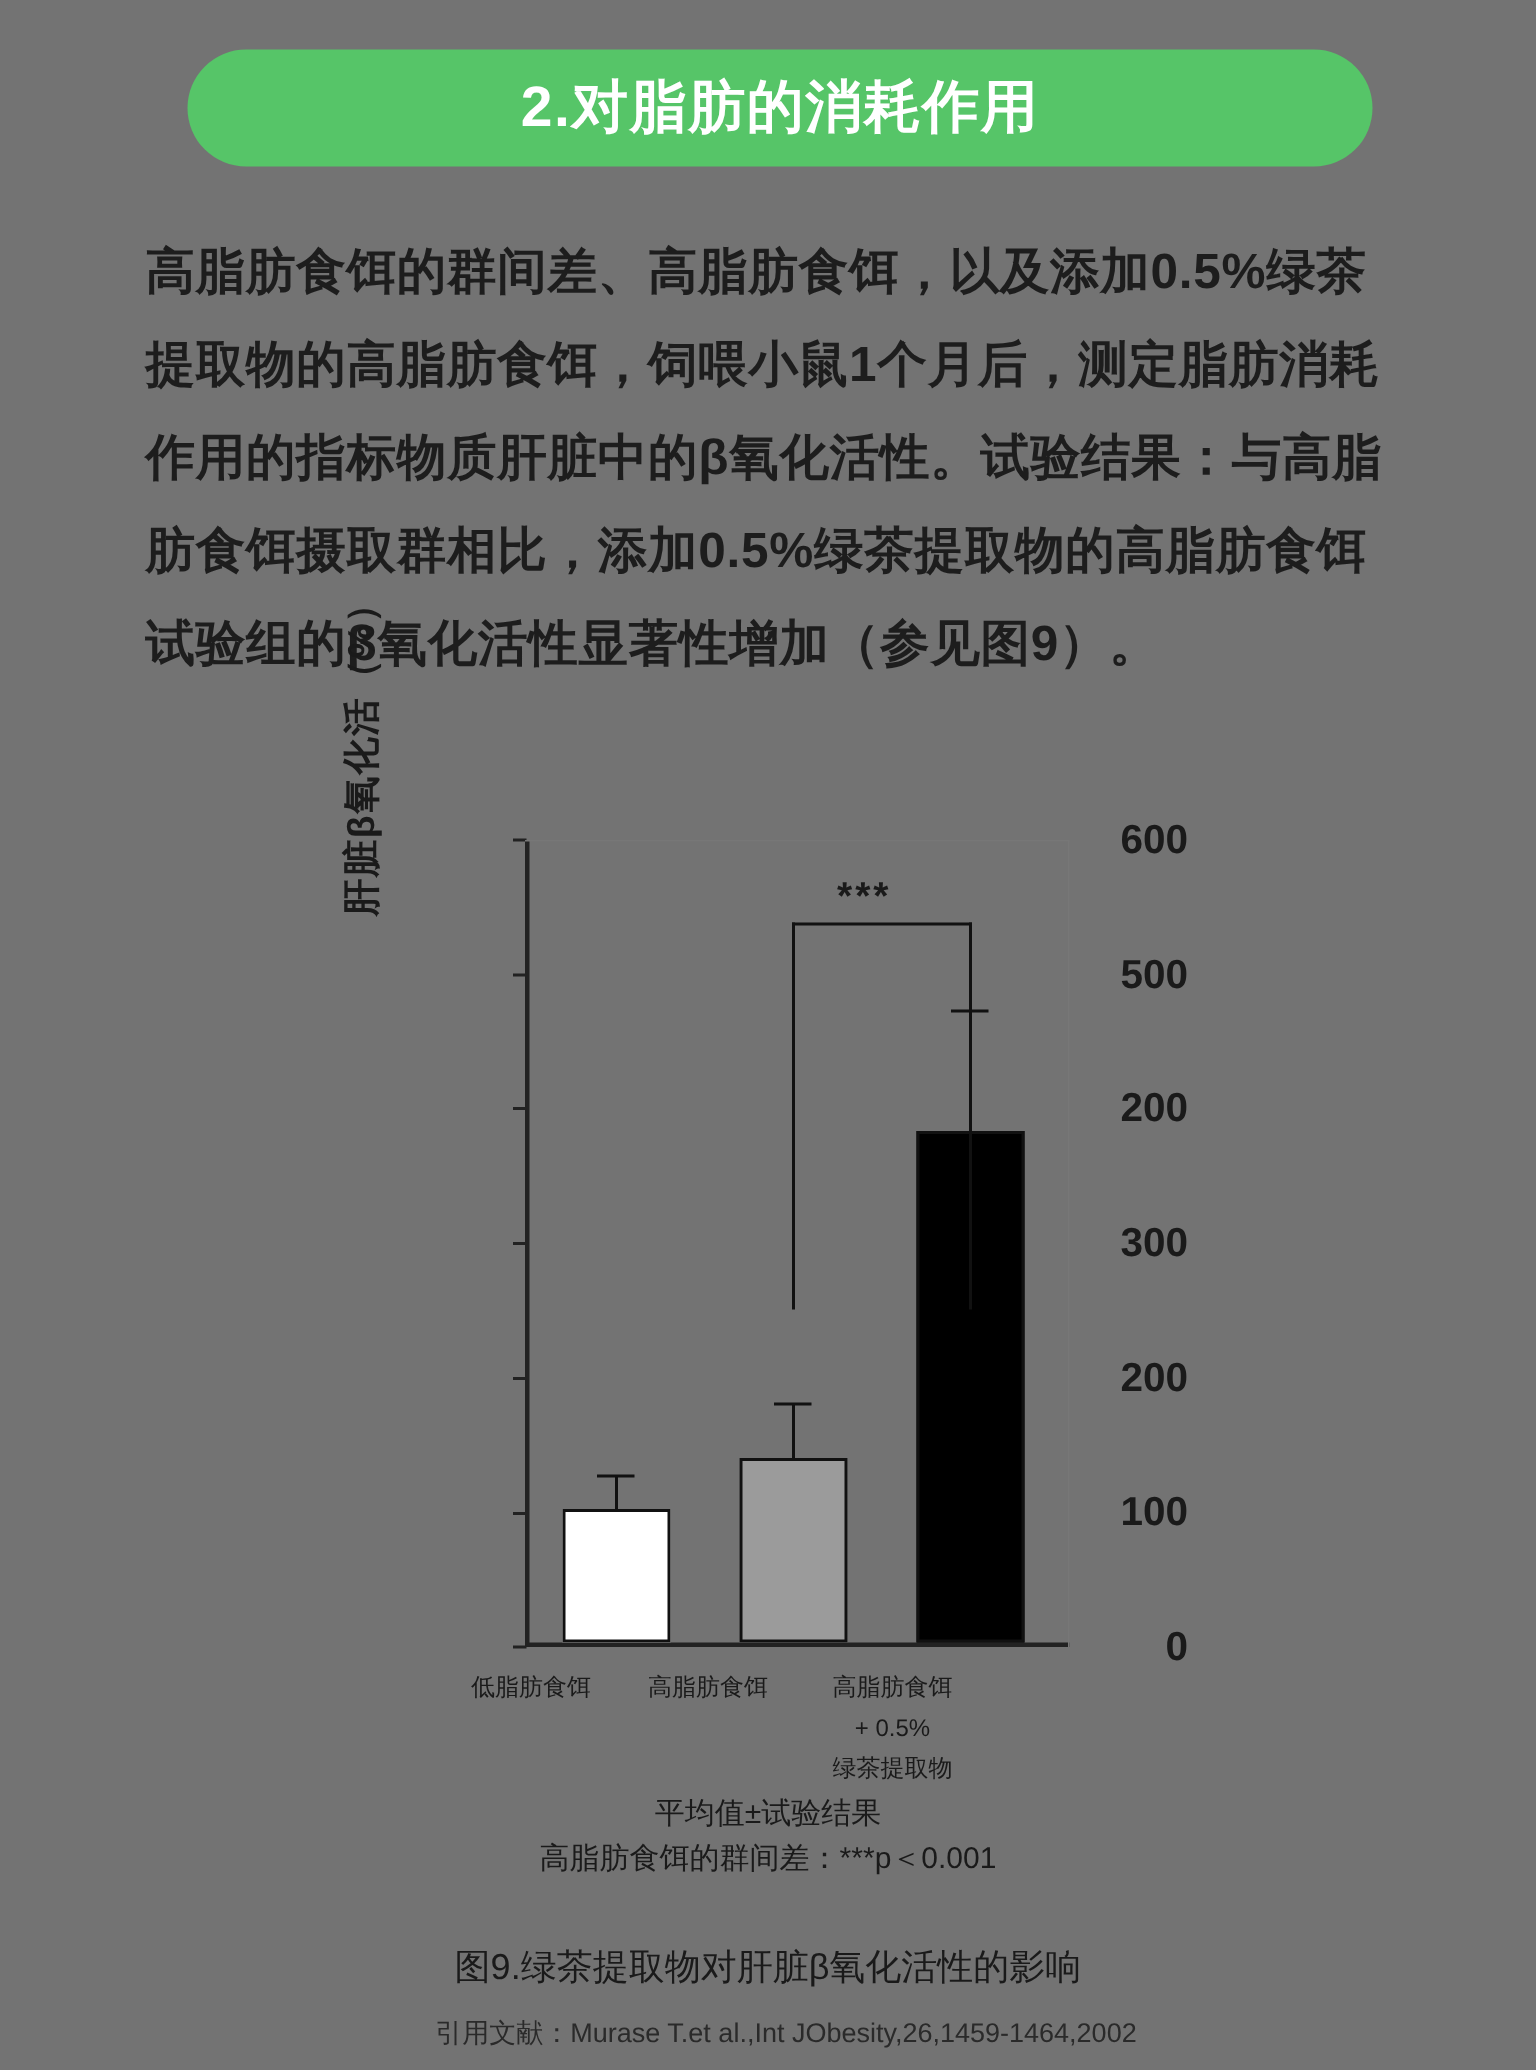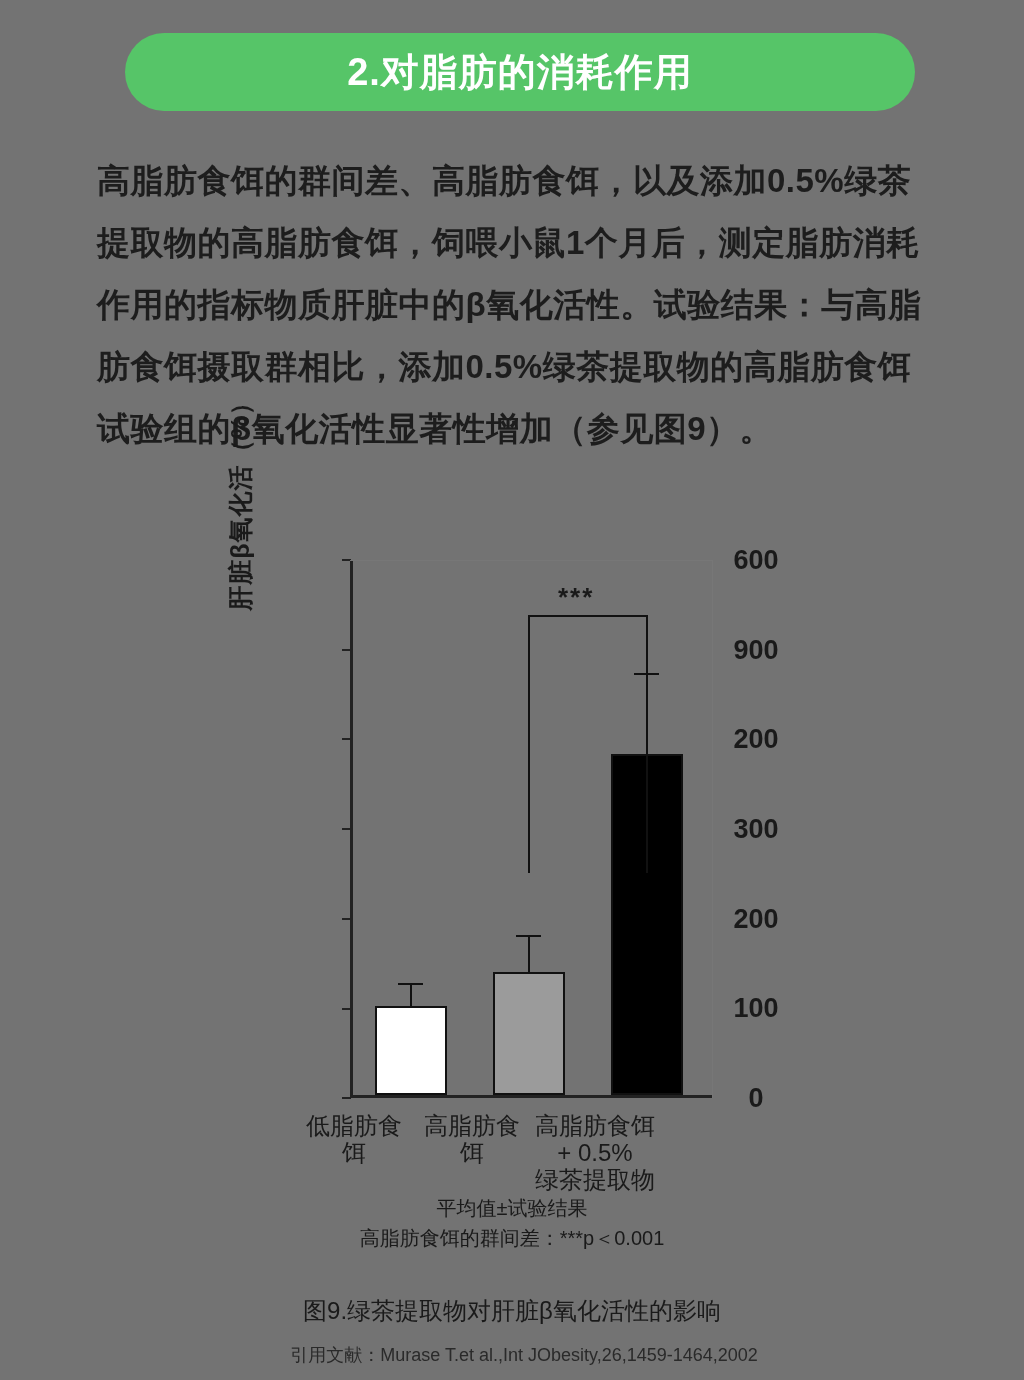--- a/index.html
+++ b/index.html
@@ -104,7 +104,7 @@
     right: 0;
     font-size: 27px;
     font-weight: bold;
-    text-align: center;
+    text-align: right;
     width: 72px;
     transform: translateY(-50%);
     color: #1a1a1a;

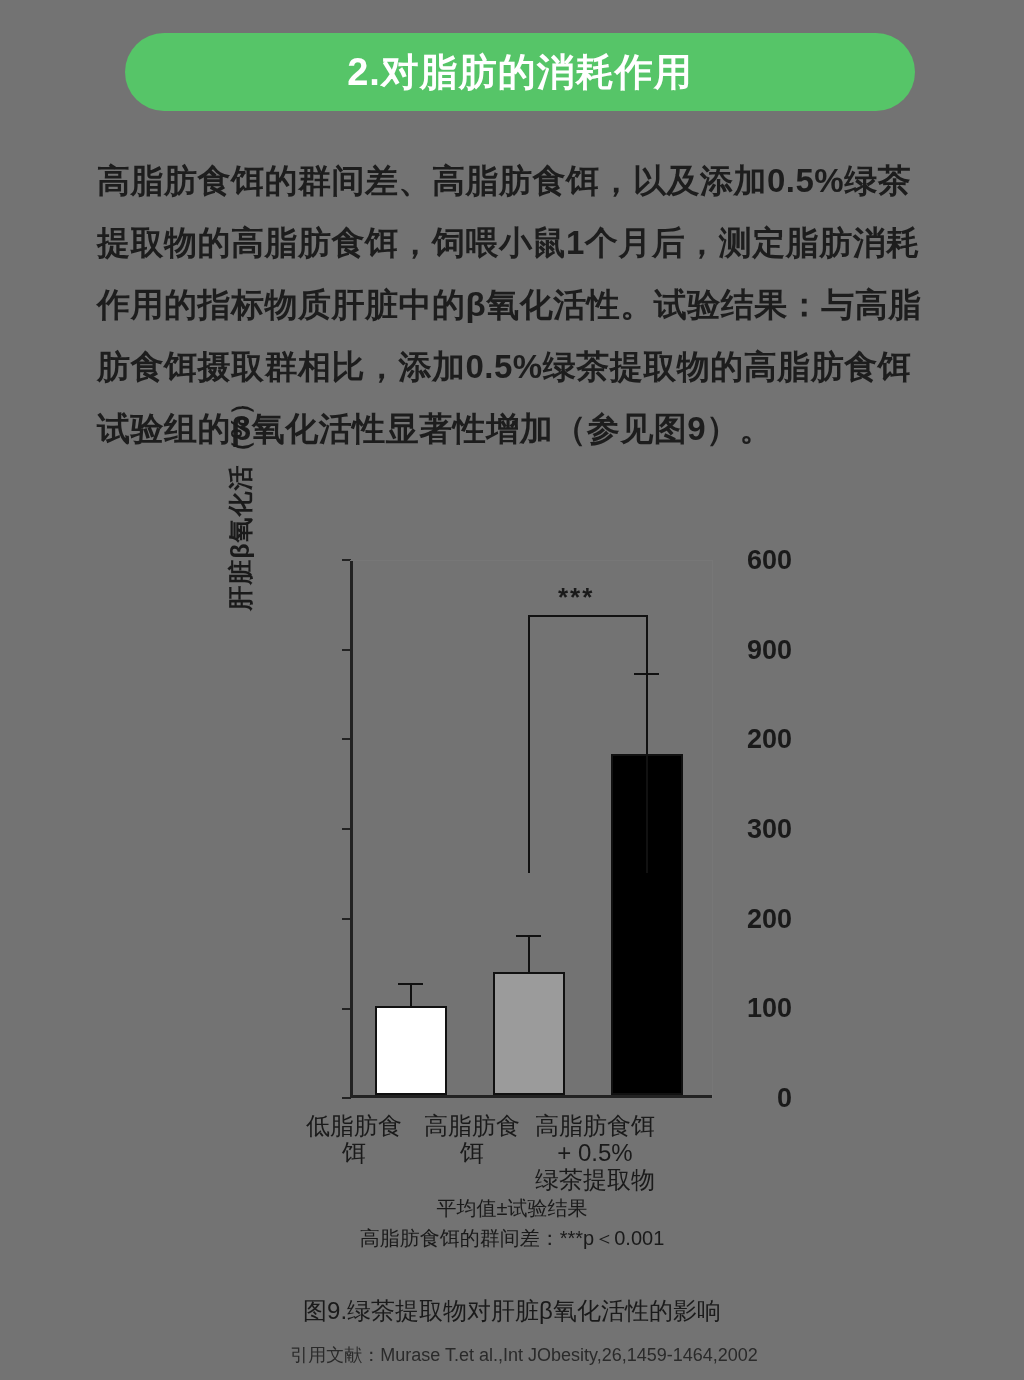--- a/index.html
+++ b/index.html
@@ -206,7 +206,7 @@
     <div class="ytick" style="top:379px;">200</div>
     <div class="ytick" style="top:289px;">300</div>
     <div class="ytick" style="top:199px;">200</div>
-    <div class="ytick" style="top:110px;">900</div>
+    <div class="ytick" style="top:110px;">500</div>
     <div class="ytick" style="top:20px;">600</div>
 
     <div class="ytick-mark" style="left:110px; top:557px;"></div>

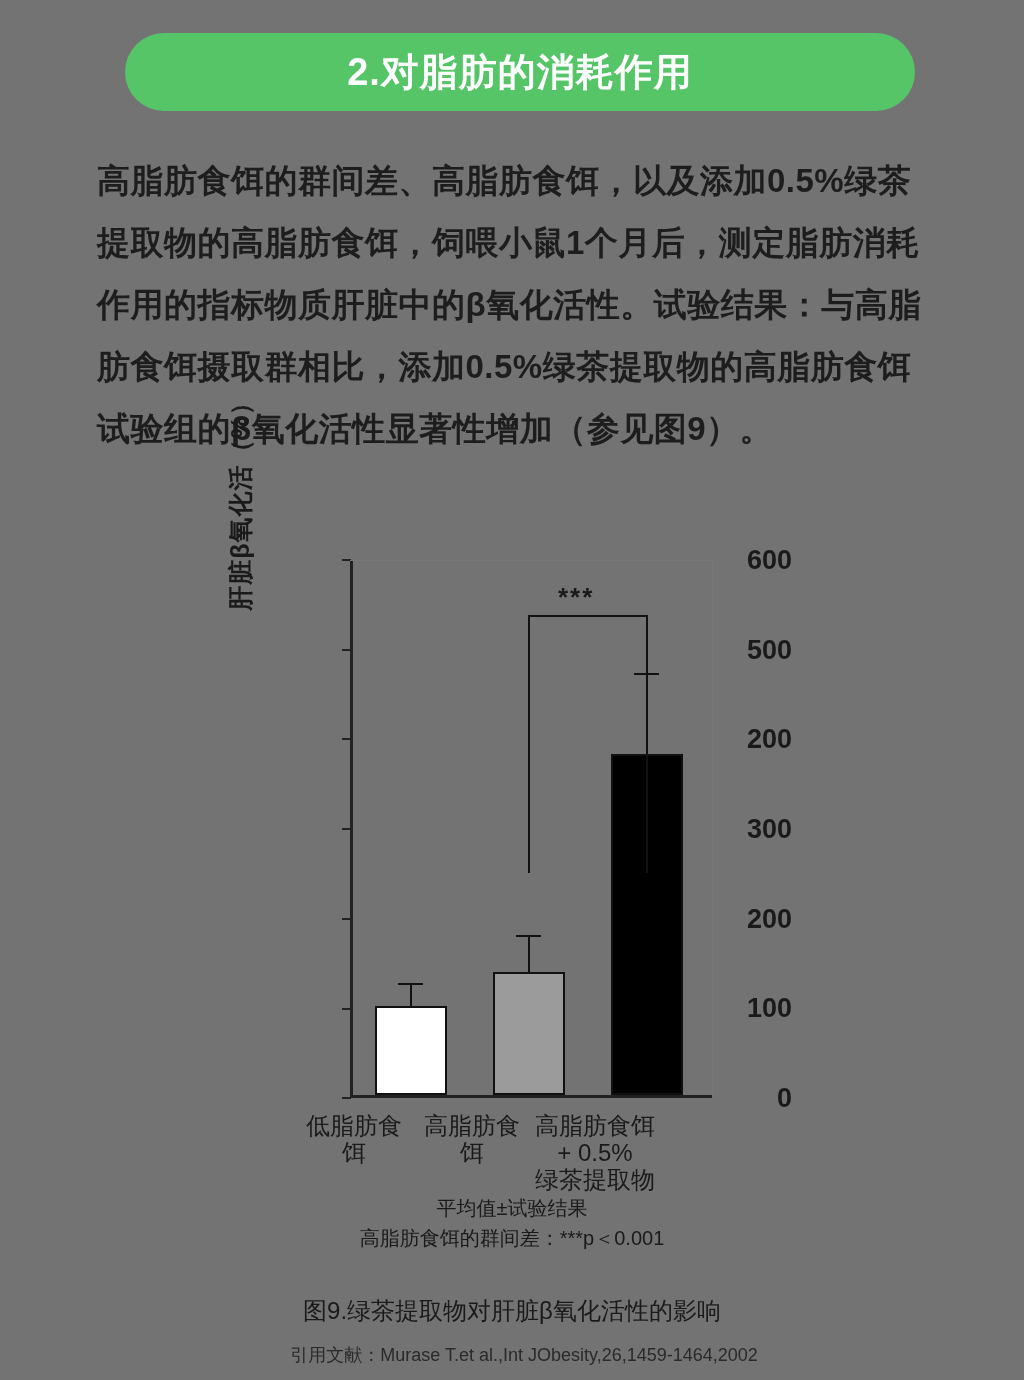--- a/index.html
+++ b/index.html
@@ -149,7 +149,7 @@
   }
   .xcat {
     position: absolute;
-    font-size: 24px;
+    font-size: 16px;
     text-align: center;
     line-height: 27px;
     font-weight: normal;

